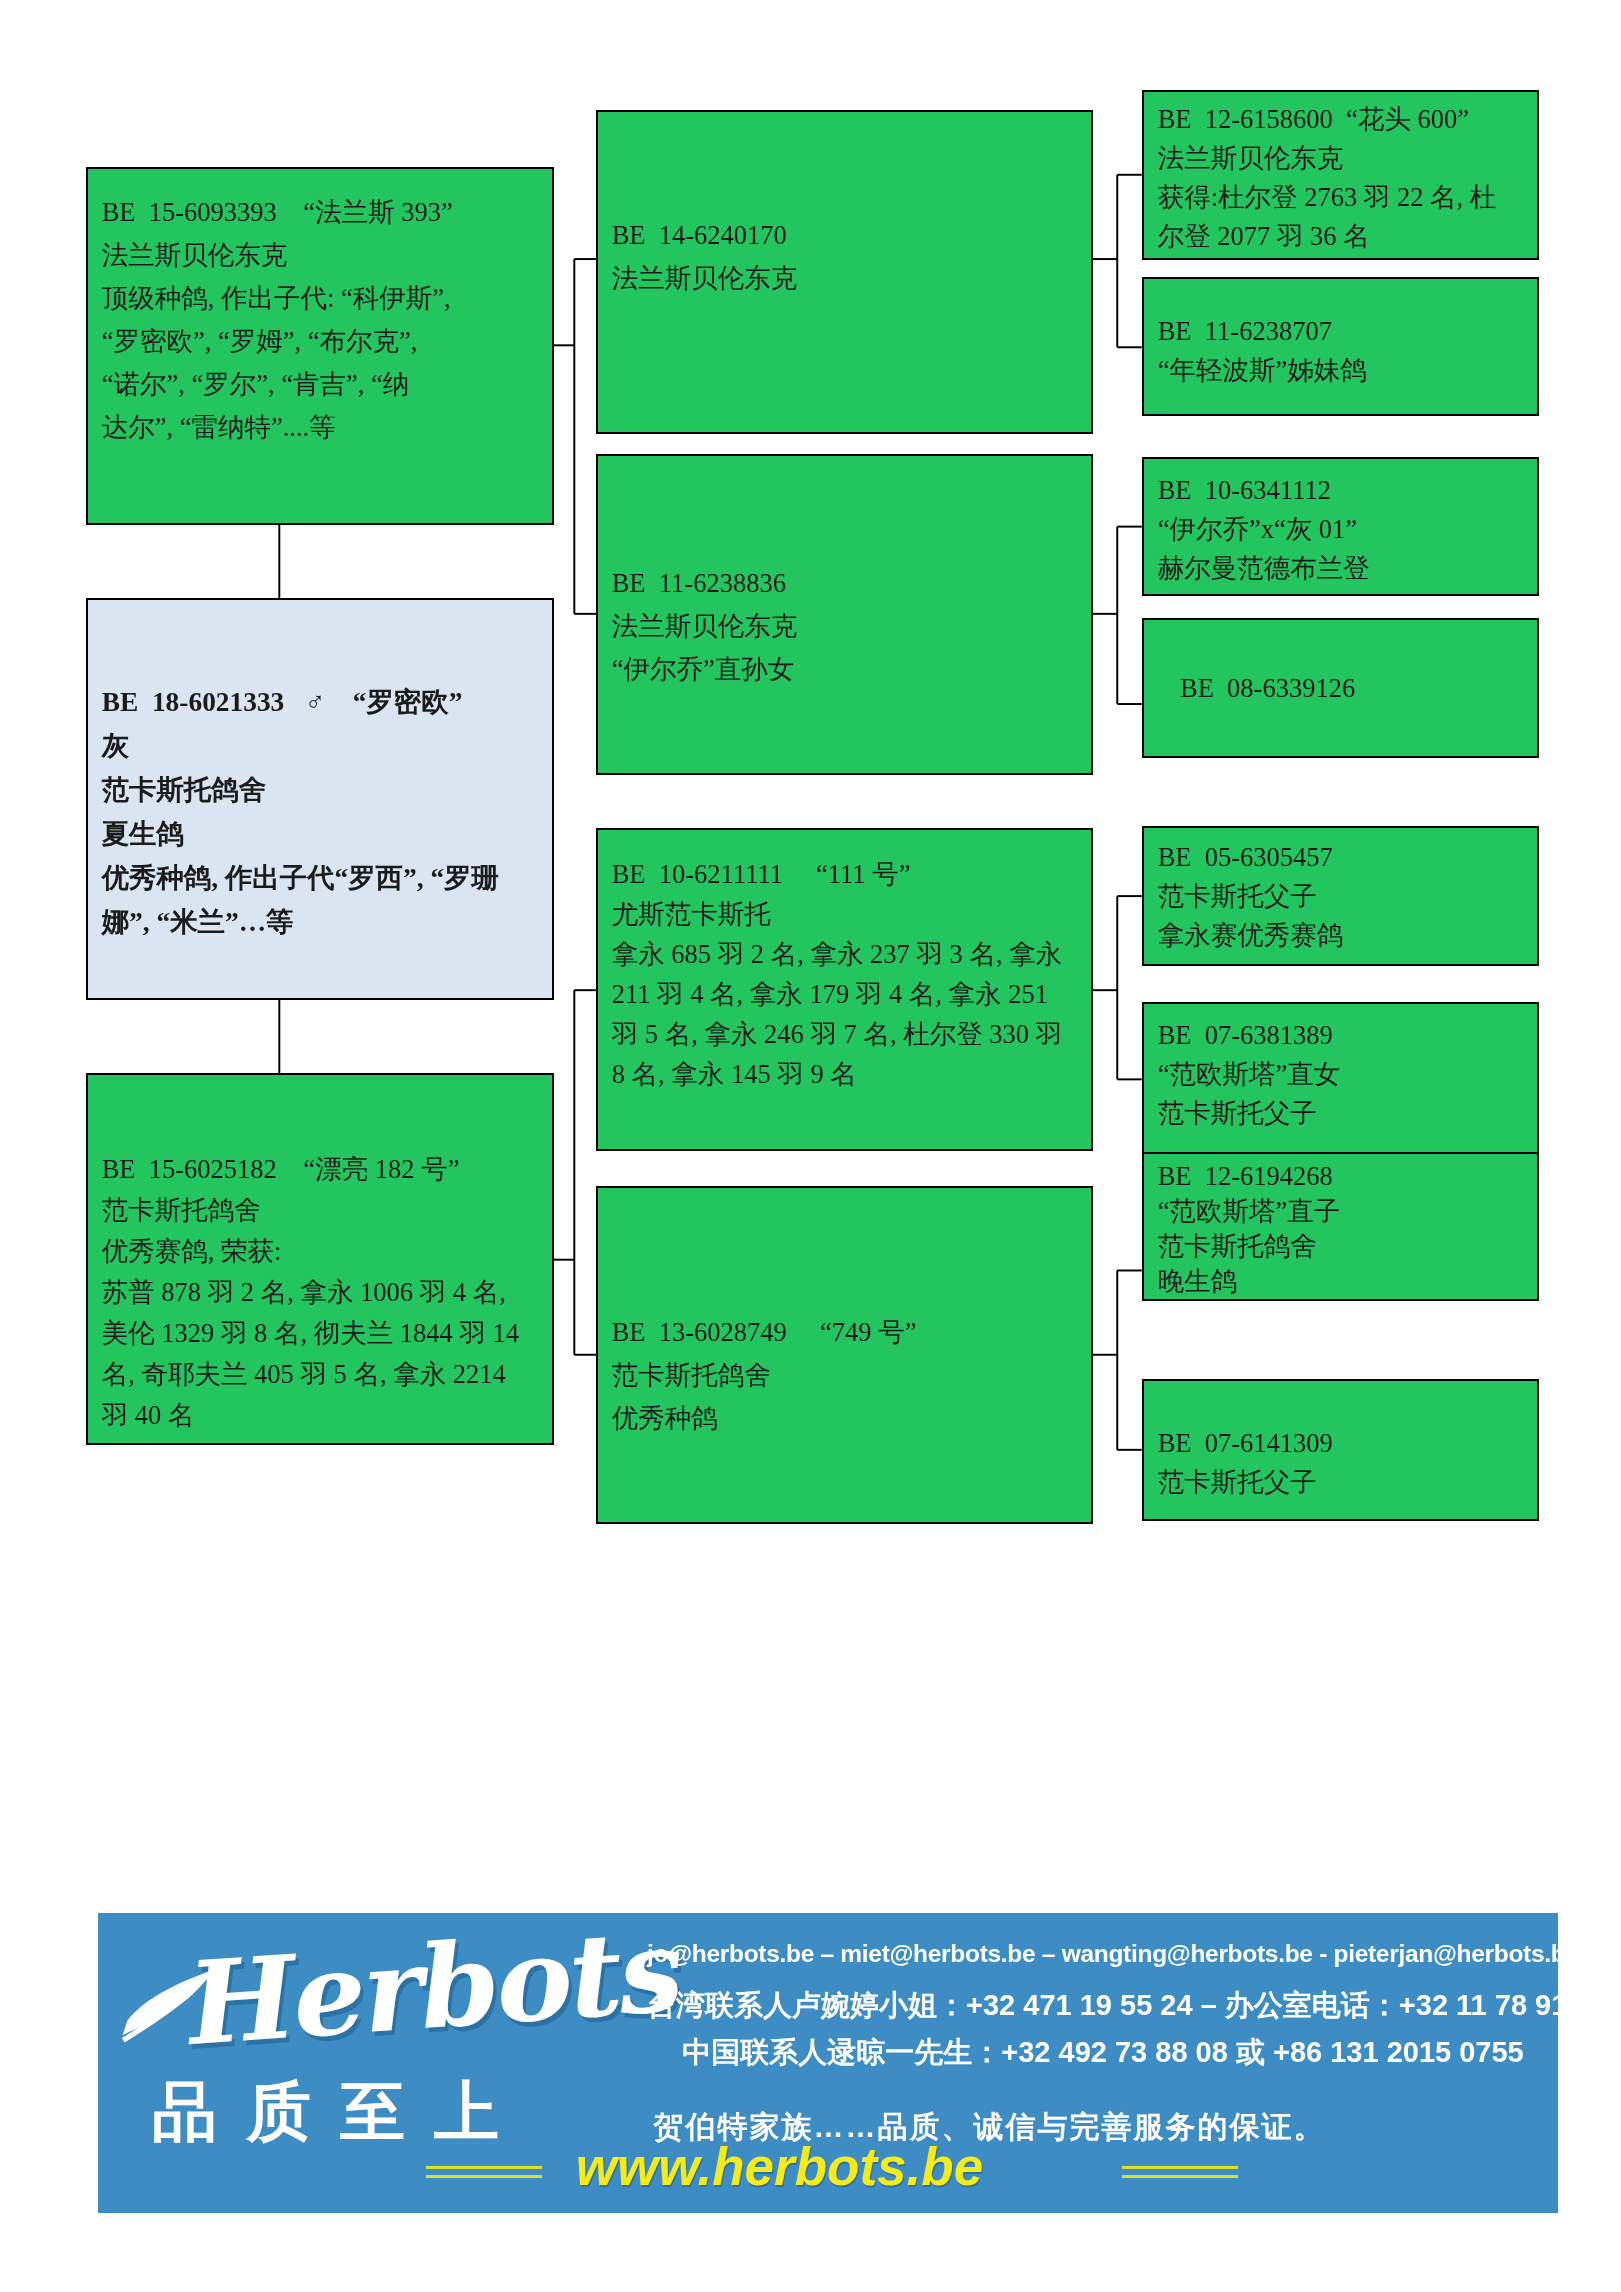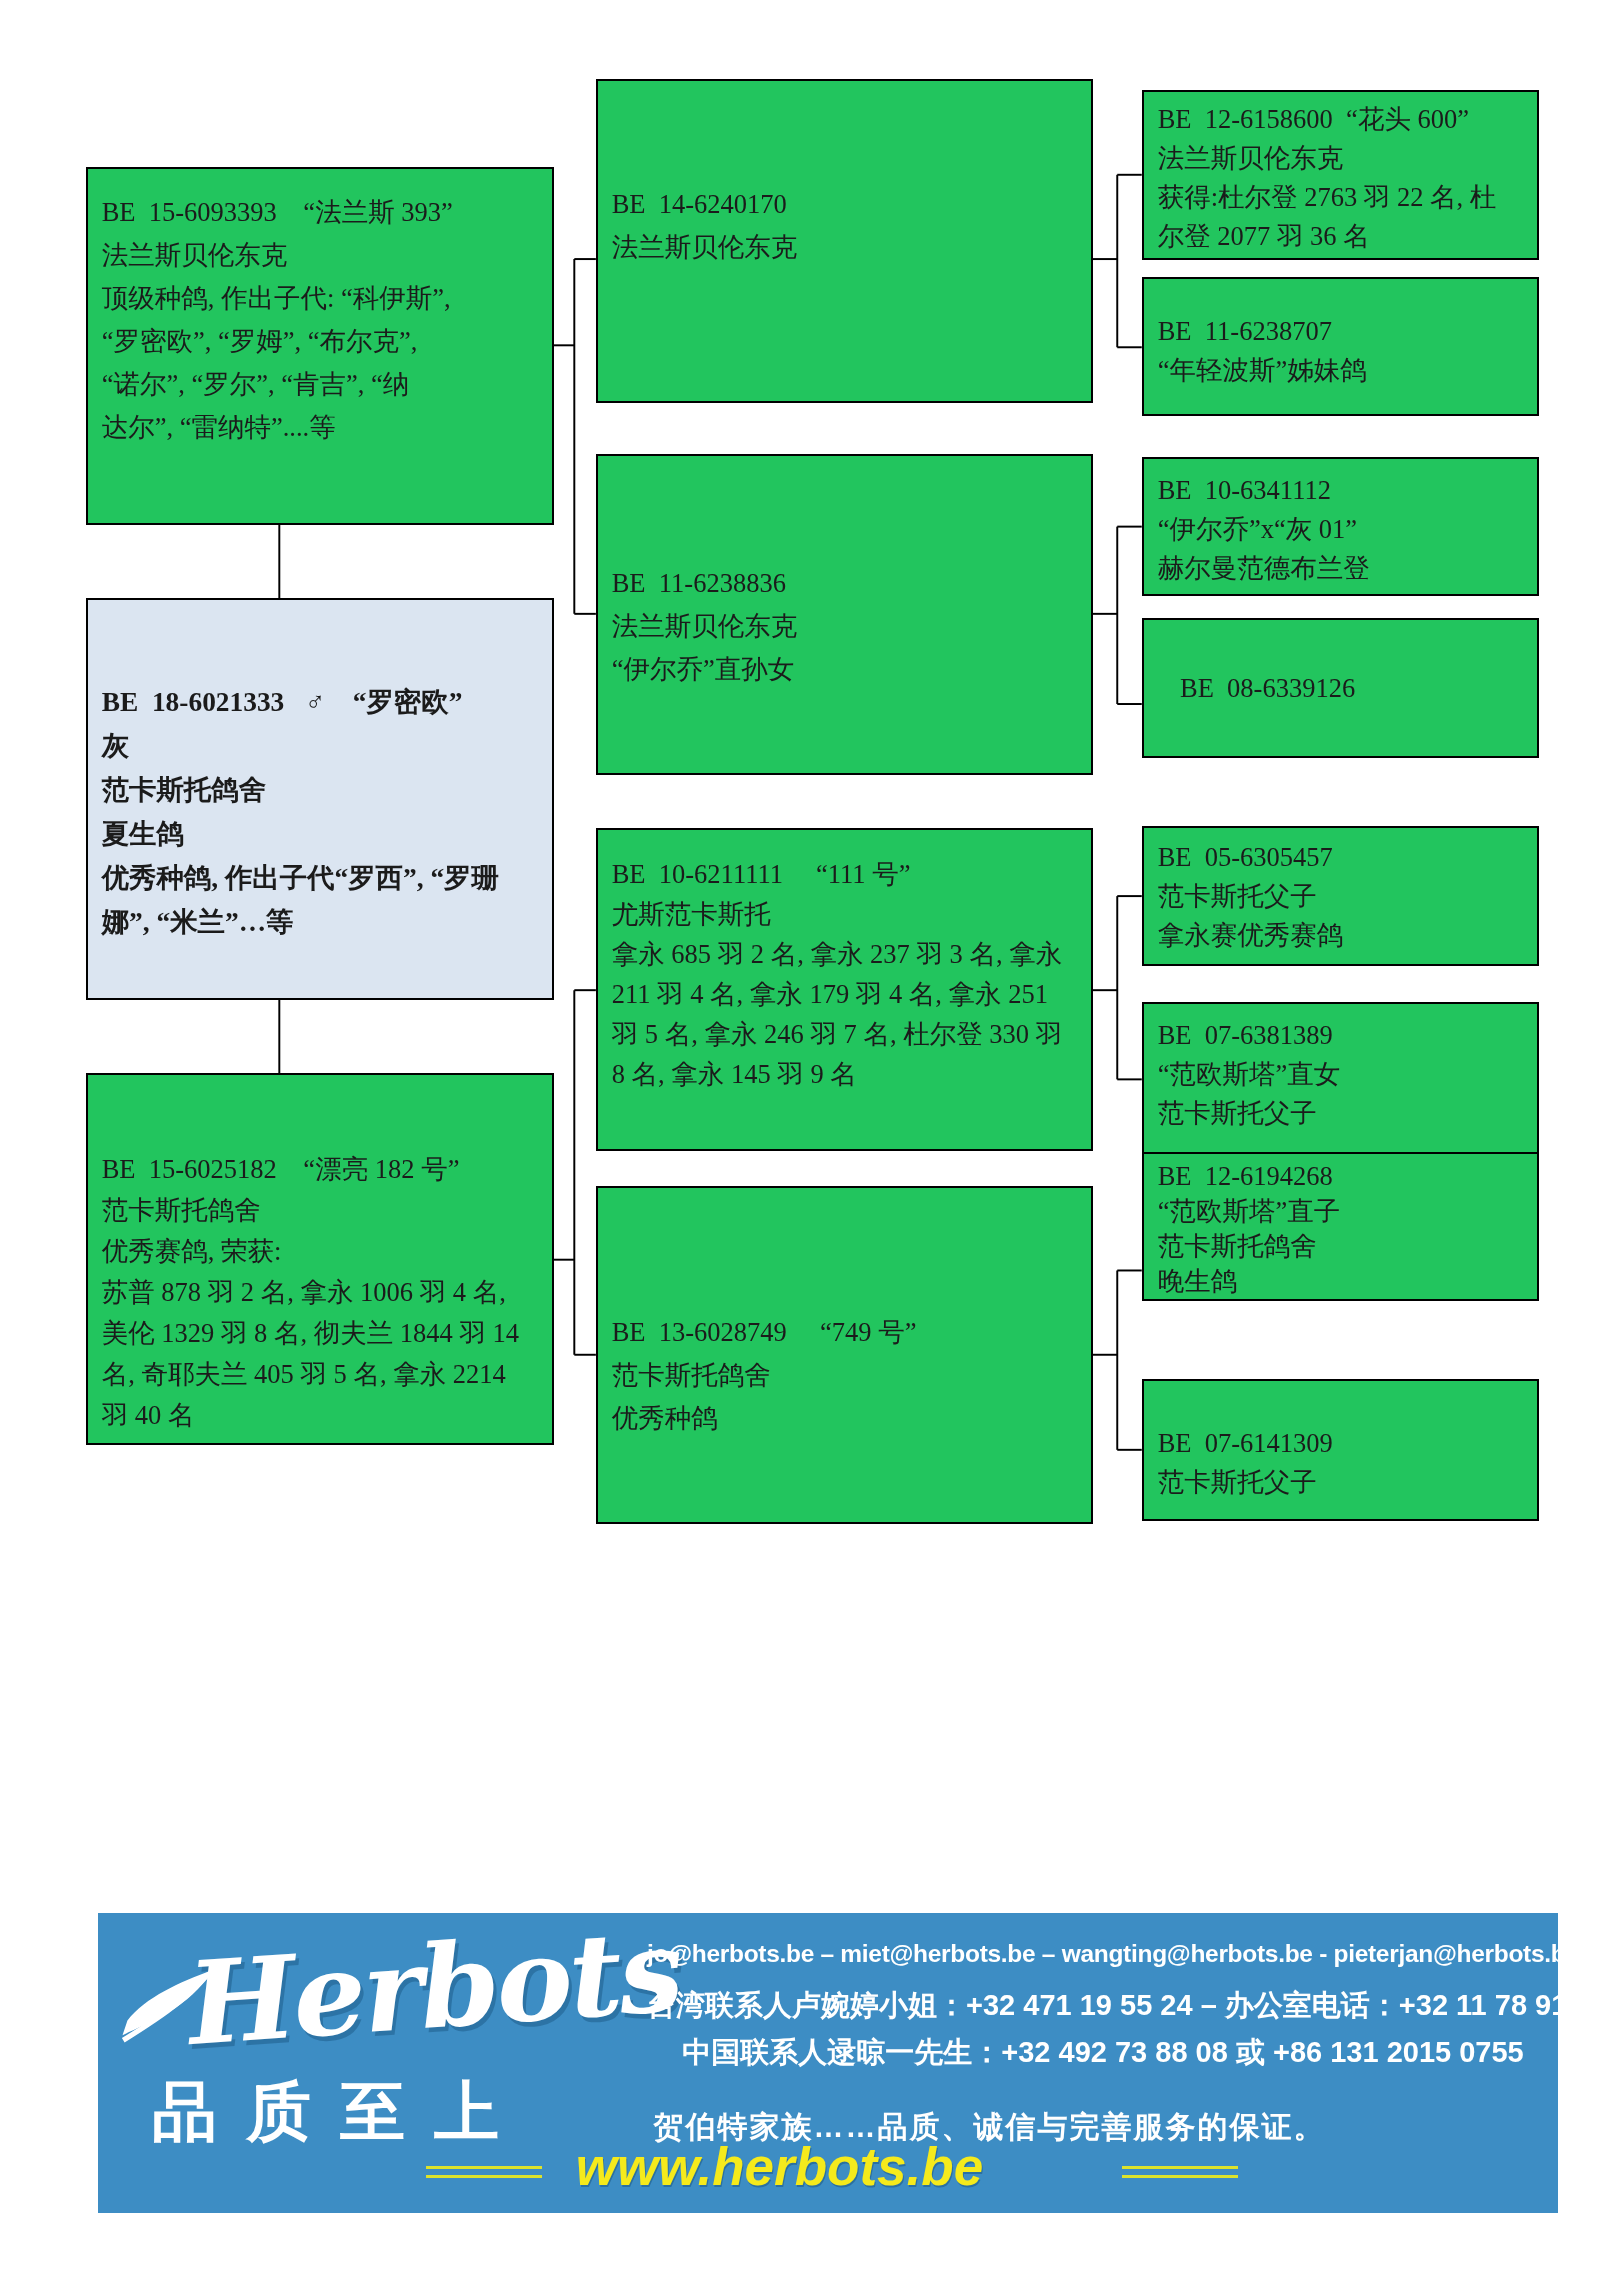--- a/index.html
+++ b/index.html
@@ -111,7 +111,7 @@
       <div class="line">羽 40 名</div>
     </div>
 
-  <div class="box col-mid" style="top:79px;height:324px;padding-top:102px;">
+  <div class="box col-mid" style="top:110px;height:324px;padding-top:102px;">
       <div class="line">BE  14-6240170</div>
       <div class="line">法兰斯贝伦东克</div>
     </div>

